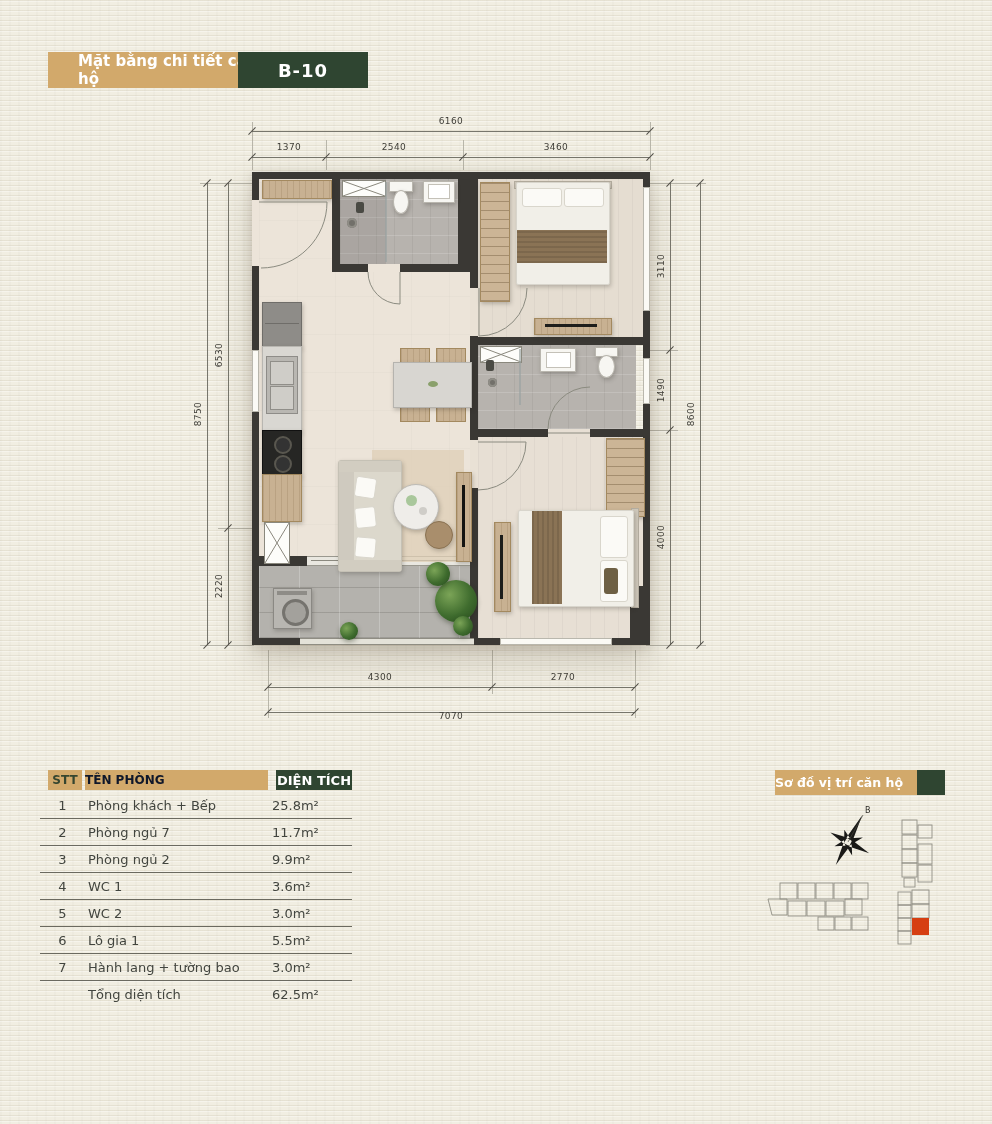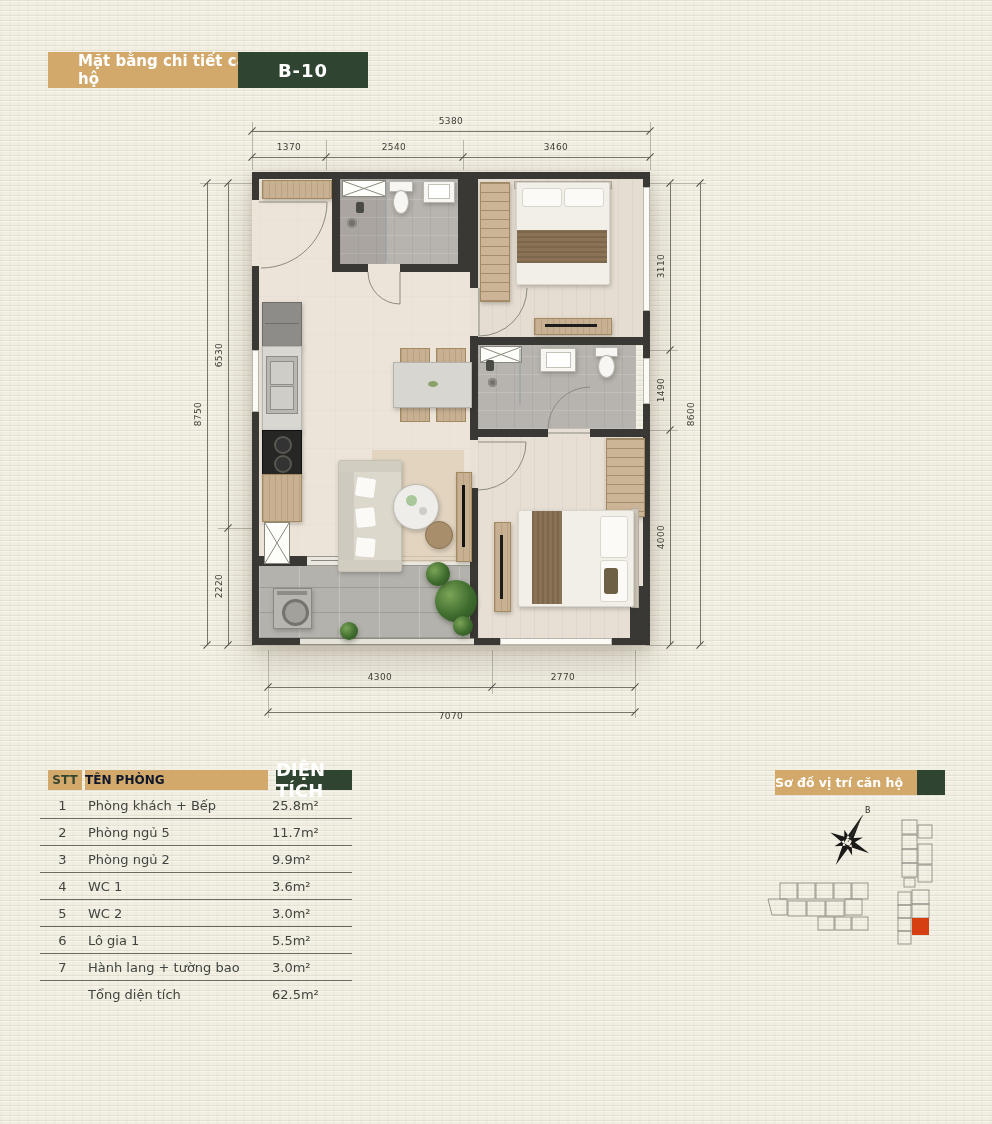--- a/index.html
+++ b/index.html
@@ -63,7 +63,7 @@
     <div class="tick" style="left:326px;top:157px"></div>
   <div class="tick" style="left:463px;top:157px"></div>
     <div class="tick" style="left:650px;top:157px"></div>
-  <span class="dimlabel" style="left:451px;top:121px">5380</span>
+  <span class="dimlabel" style="left:451px;top:121px">6160</span>
   <span class="dimlabel" style="left:289px;top:147px">1370</span>
   <span class="dimlabel" style="left:394px;top:147px">2540</span>
   <span class="dimlabel" style="left:556px;top:147px">3460</span>

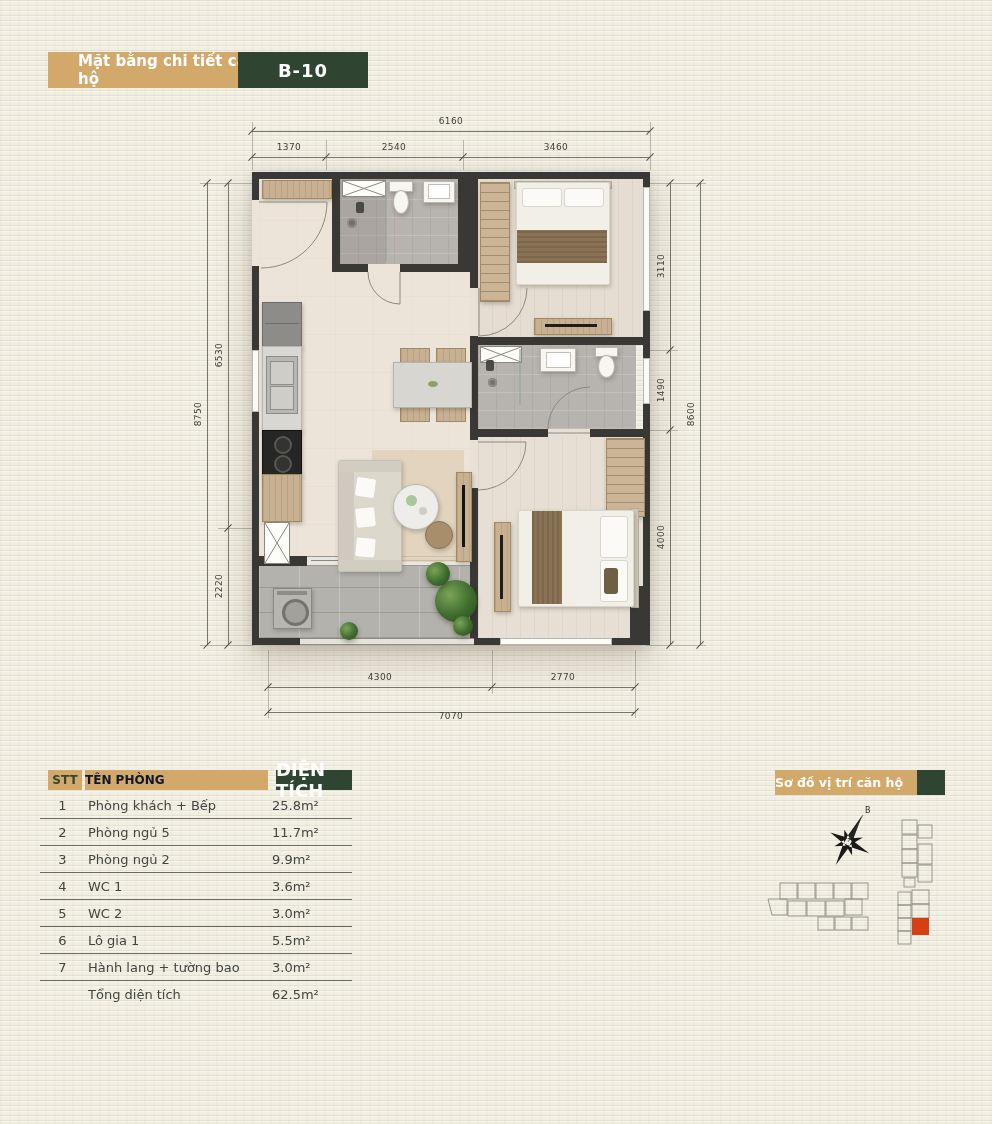--- a/index.html
+++ b/index.html
@@ -280,7 +280,7 @@
     <div style="position:relative;height:20px;display:flex">
       <div class="hdr-tan" style="width:34px;justify-content:center;font-size:12px;color:#35452f;margin-left:8px">STT</div>
       <div class="hdr-tan" style="flex:1;font-size:12px;color:#0f172a;margin-left:3px">TÊN PHÒNG</div>
-      <div class="hdr-green" style="width:76px;font-size:18px;margin-left:8px">DIỆN TÍCH</div>
+      <div class="hdr-green" style="width:76px;font-size:13px;margin-left:8px">DIỆN TÍCH</div>
     </div>
     <div style="height:2px"></div>
     <div class="t-row">

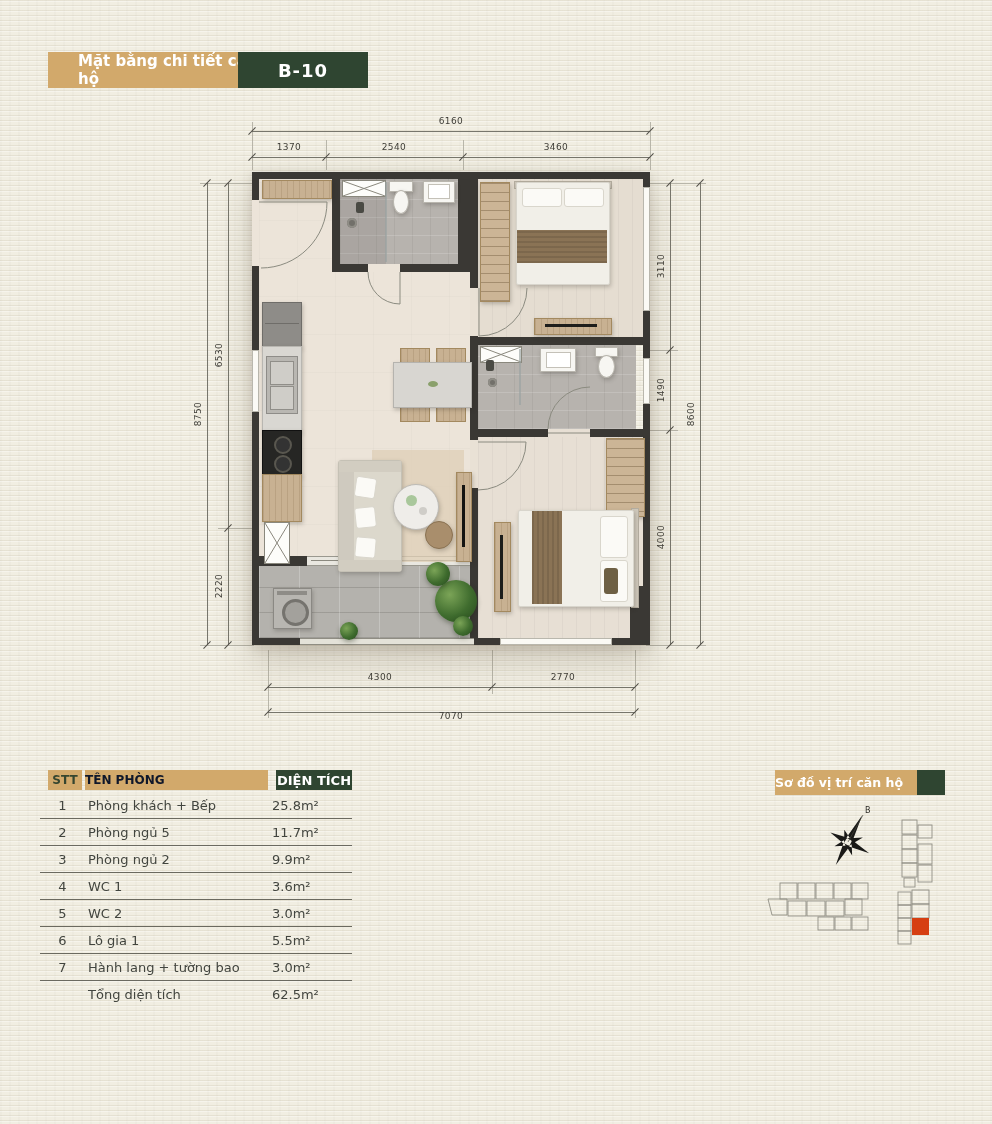--- a/index.html
+++ b/index.html
@@ -290,7 +290,7 @@
       </div>
     <div class="t-row">
         <div class="c-stt">2</div>
-        <div class="c-name">Phòng ngủ 5</div>
+        <div class="c-name">Phòng ngủ 7</div>
         <div class="c-area">11.7m²</div>
       </div>
     <div class="t-row">

